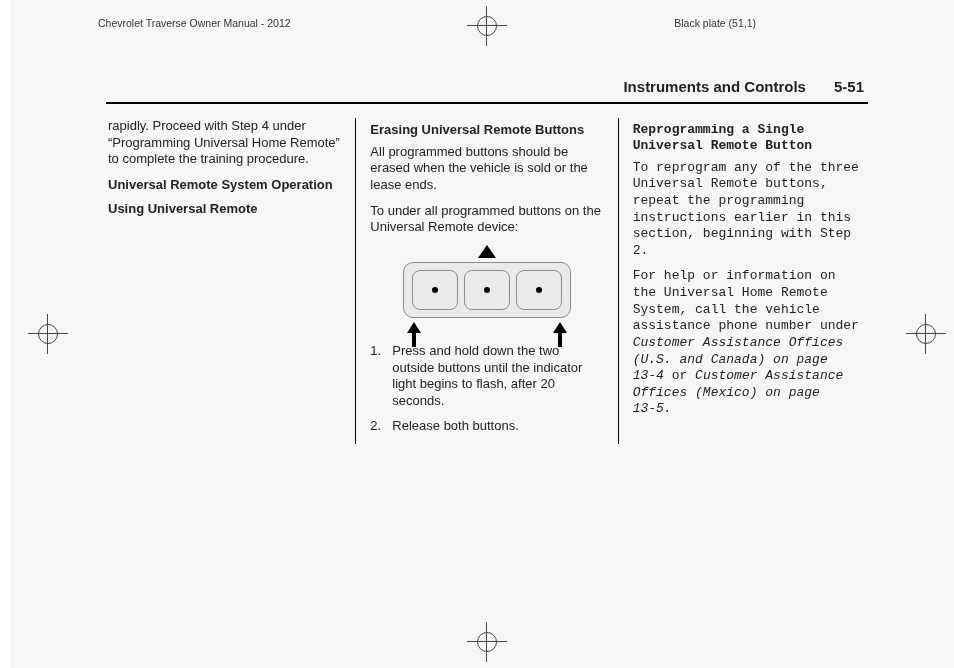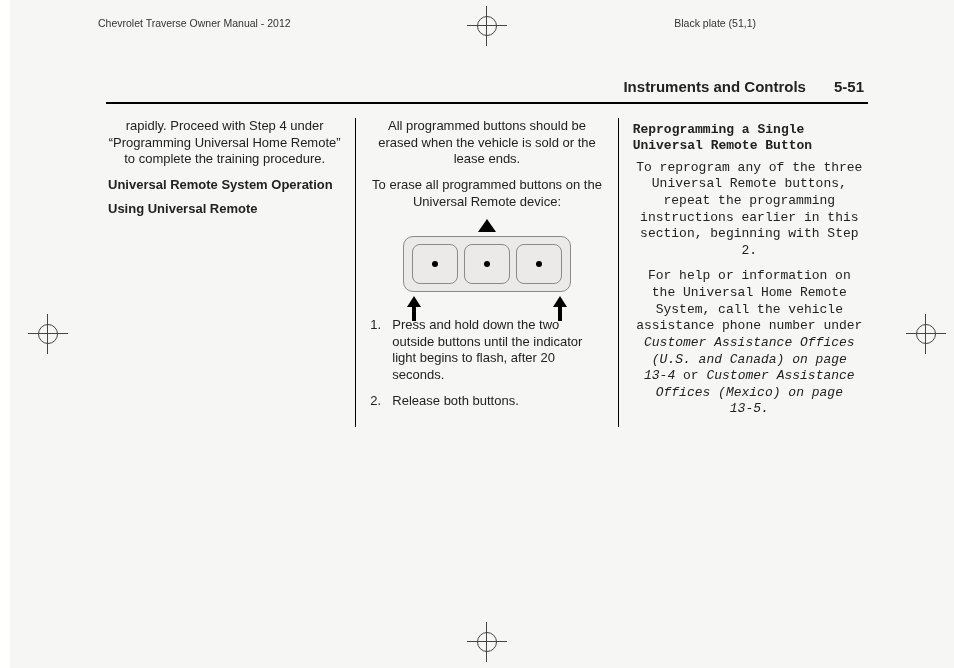--- a/index.html
+++ b/index.html
@@ -29,7 +29,7 @@
   .col.c1 { padding-left: 2px; }
   .col.c2 { border-left: 1px solid #000; border-right: 1px solid #000; }
   .col.c3 { padding-right: 2px; font-family: Liberation Mono, monospace; }
-  p { margin-bottom: 9px; text-align: center; }
+  p { margin-bottom: 9px; }
   h2.sec { font-size: 13px; font-weight: bold; margin: 8px 0 9px; line-height: 1.18; }
   h3.sub { font-size: 13px; font-weight: bold; margin: 4px 0 6px; line-height: 1.22; }
   ol.steps { margin: 6px 0 0 0; padding-left: 0; counter-reset: st; }

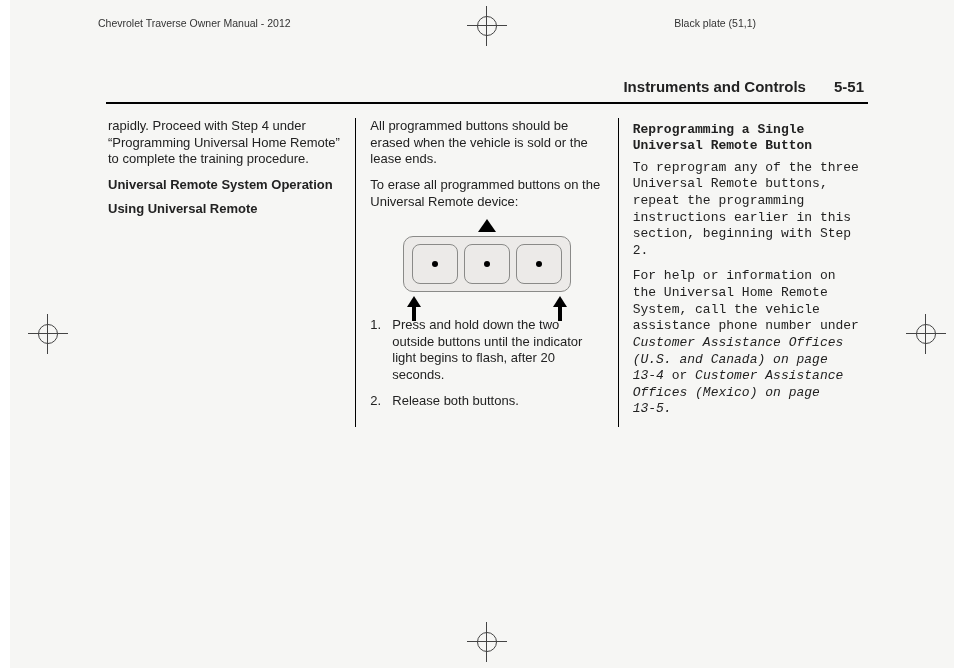--- a/index.html
+++ b/index.html
@@ -89,6 +89,7 @@
       </div>
 
       <div class="col c2">
+        <h3 class="sub">Erasing Universal Remote Buttons</h3>
         <p>All programmed buttons should be erased when the vehicle is sold or the lease ends.</p>
         <p>To erase all programmed buttons on the Universal Remote device:</p>
 

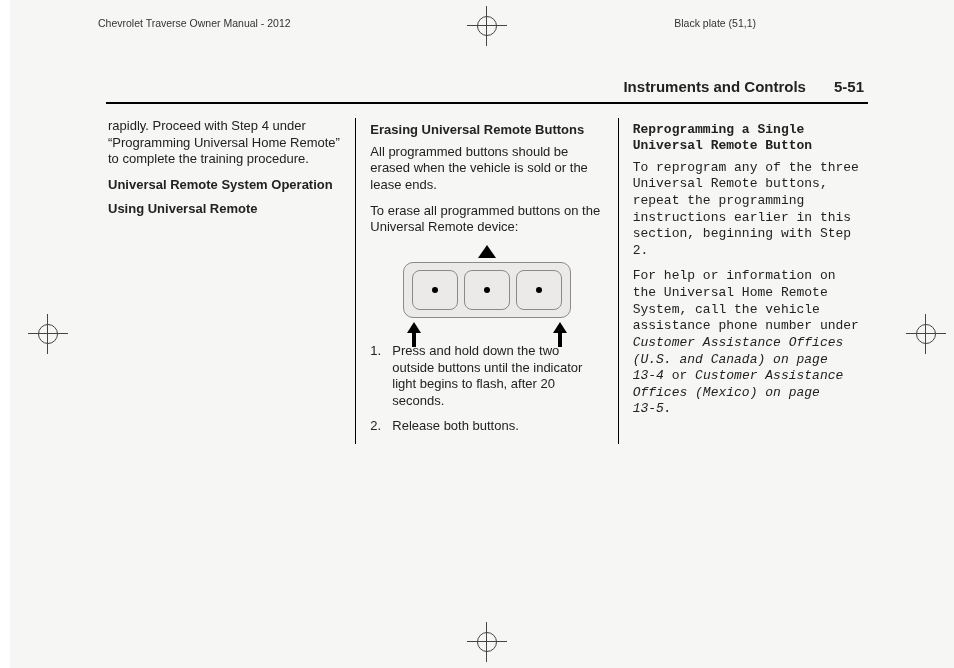--- a/index.html
+++ b/index.html
@@ -91,7 +91,7 @@
       <div class="col c2">
         <h3 class="sub">Erasing Universal Remote Buttons</h3>
         <p>All programmed buttons should be erased when the vehicle is sold or the lease ends.</p>
-        <p>To erase all programmed buttons on the Universal Remote device:</p>
+        <p>To under all programmed buttons on the Universal Remote device:</p>
 
         <div class="illus">
           <div class="tri-up"></div>

